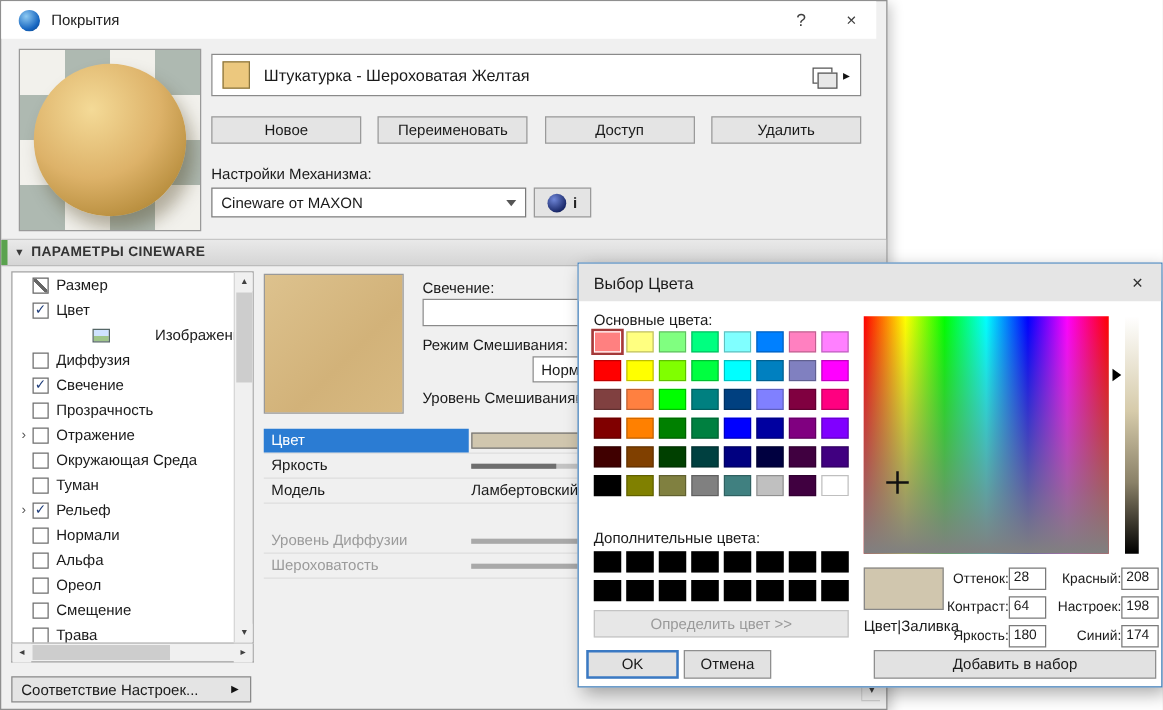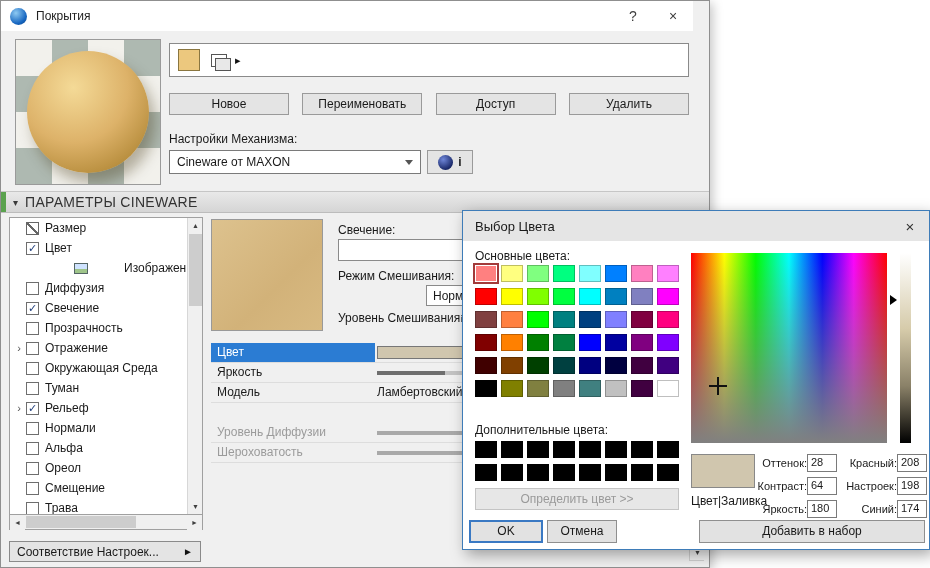--- a/index.html
+++ b/index.html
@@ -13,8 +13,8 @@
   
   #main-win { position:absolute; left:0; top:0; width:710px; height:568px;
     background:#f0f0f0; border:1px solid #8f8f8f; box-shadow:3px 3px 10px rgba(0,0,0,.22); }
-  #titlebar { position:absolute; left:0; top:0; right:16px; height:30px; background:#fff;
-    display:flex; align-items:center; padding-left:9px; }
+  #titlebar { position:absolute; left:0; top:0; right:8px; height:30px; background:#fff;
+    display:flex; align-items:center; padding-left:14px; }
   #app-icon { width:17px; height:17px; border-radius:50%;
     background:radial-gradient(circle at 35% 30%, #8ecaf2, #1565c0 65%, #0b3d7a); margin-right:9px; flex:0 0 auto; }
   #title-text { flex:1; font-size:12px; color:#222; }

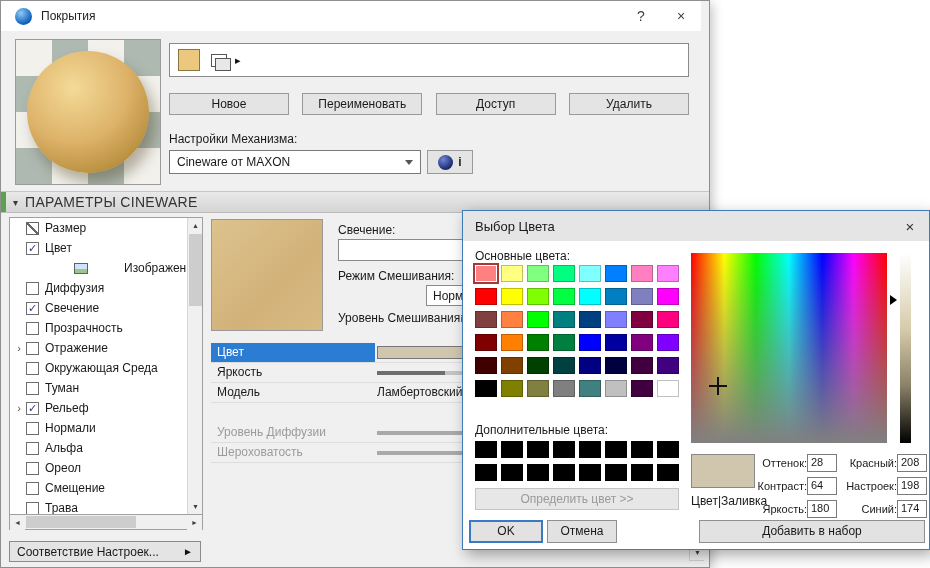--- a/index.html
+++ b/index.html
@@ -192,6 +192,7 @@
 
   <div id="mat-combo">
     <div id="mat-swatch" style="background: rgb(236, 200, 126);"></div>
+    <div id="mat-name">Штукатурка - Шероховатая Желтая</div>
     <div id="popup-icon"></div>
     <div id="mat-flyout">▸</div>
   </div>

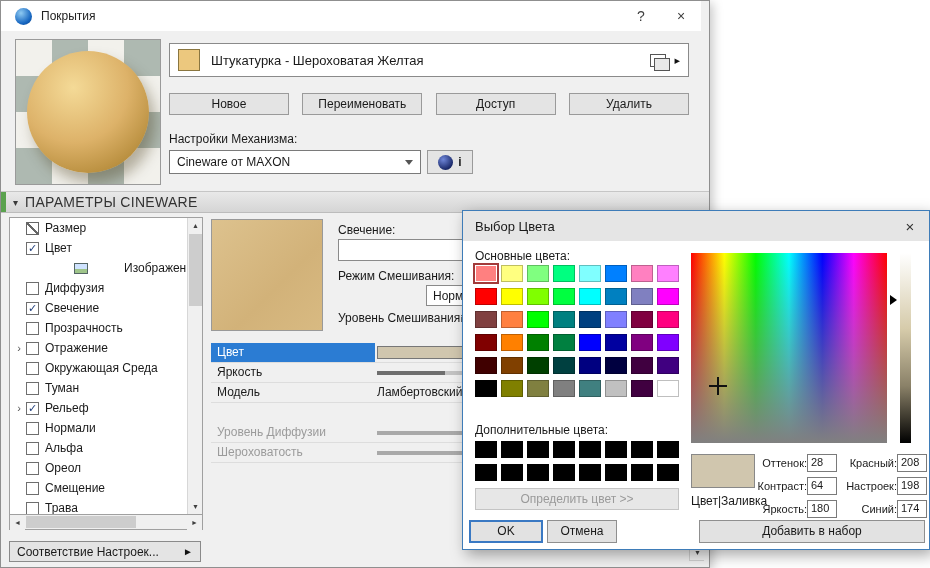--- a/index.html
+++ b/index.html
@@ -63,7 +63,7 @@
     display:flex; align-items:center; padding-left:12px; gap:7px; }
   #section-accent { position:absolute; left:0; top:0; width:5px; height:100%; background:#5aa24e; }
   #section-arrow { color:#3a3a3a; font-size:10px; }
-  #section-title { font-weight:normal; font-size:14px; color:#333; letter-spacing:.3px; }
+  #section-title { font-weight:bold; font-size:11px; color:#333; letter-spacing:.3px; }
 
   
   #tree { position:absolute; left:8px; top:216px; width:194px; height:298px; background:#fff;

